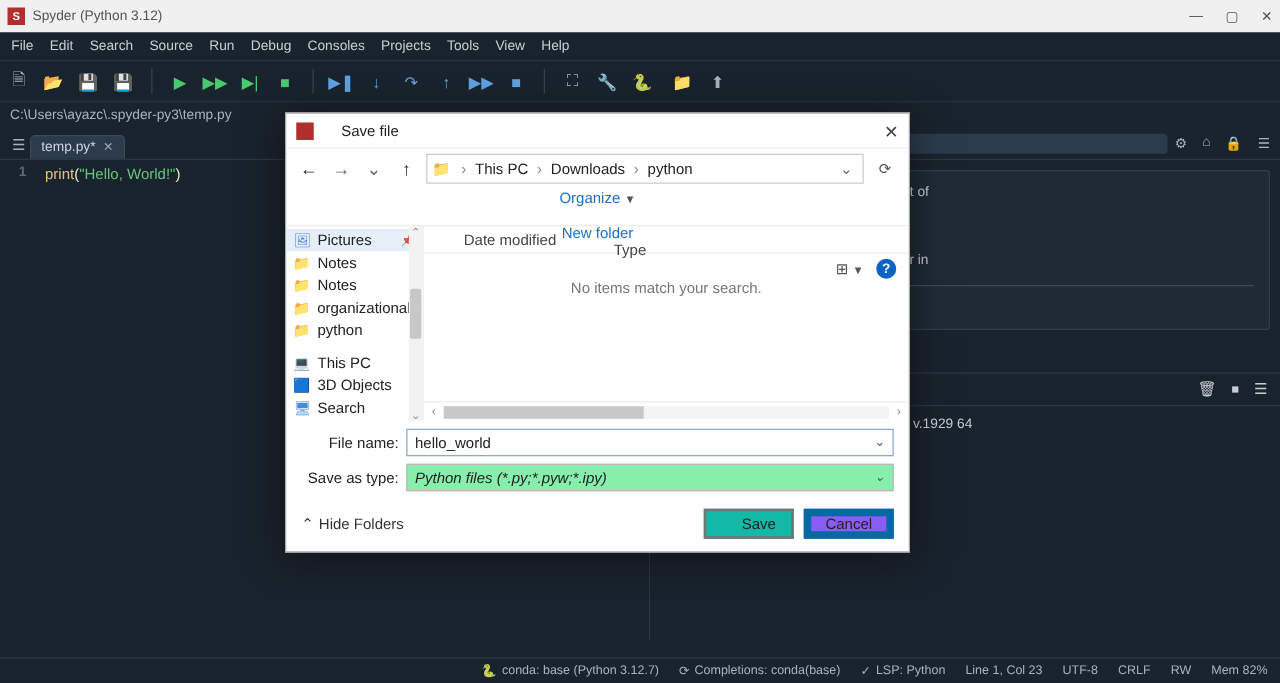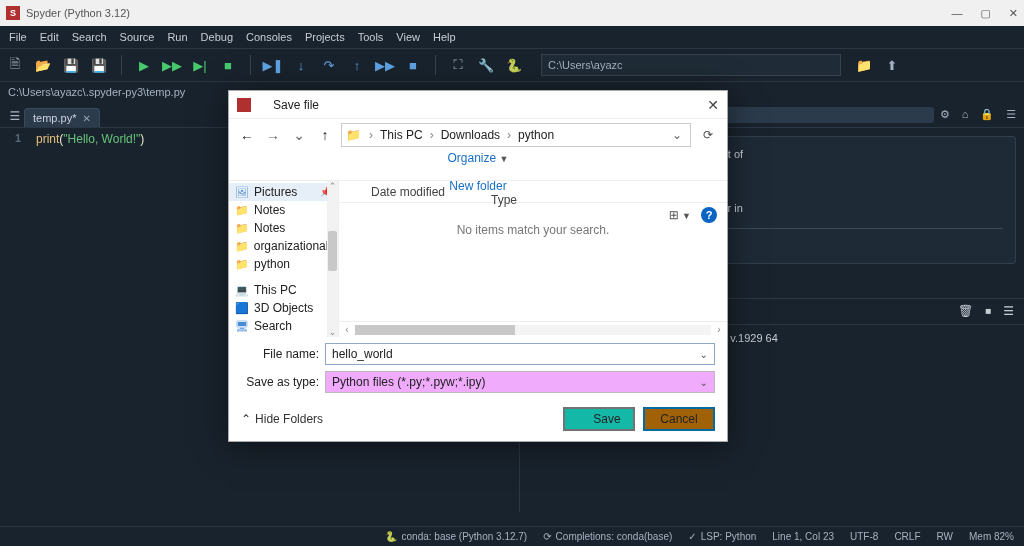--- a/index.html
+++ b/index.html
@@ -164,9 +164,6 @@
   <span class="tb-icon">⛶</span>
   <span class="tb-icon">🔧</span>
   <span class="tb-icon tb-yellow">🐍</span>
-  <div class="path-box">
-    <span>C:\Users\ayazc</span>
-  </div>
   <span class="tb-icon" style="margin-left:4px">📁</span>
   <span class="tb-icon">⬆</span>
 </div>

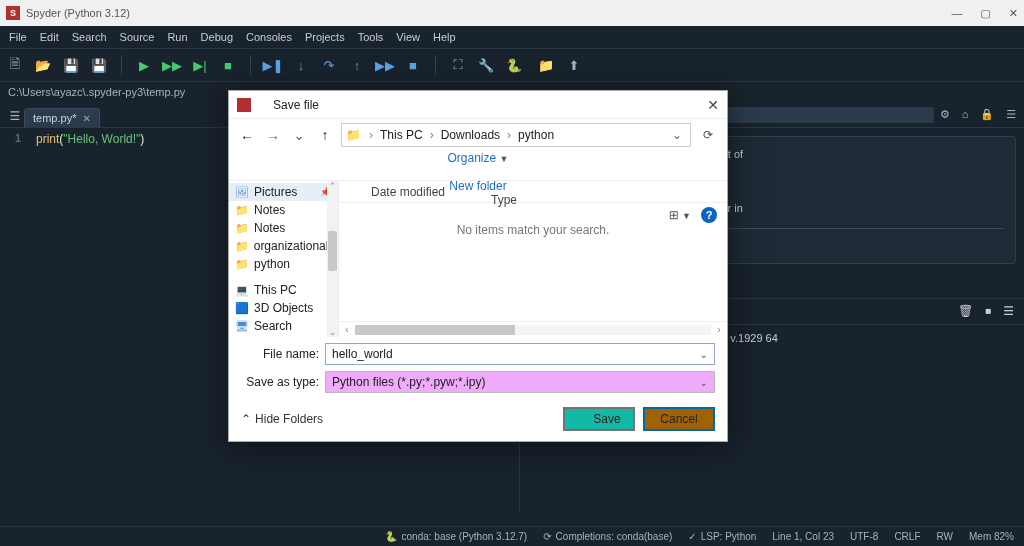--- a/index.html
+++ b/index.html
@@ -106,7 +106,7 @@
 .form-row { display:flex; align-items:center; margin-bottom:6px; font-size:12px;}
 .form-row label { width:84px; text-align:right; padding-right:6px;}
 .form-row .field { flex:1; height:22px; border:1px solid #8ea9c9; background:#fff; padding:0 6px; display:flex; align-items:center; font-size:12px; position:relative;}
-.form-row .field.sel { background:#f0abfc; border:1px solid #bbb;}
+.form-row .field.sel { background:#86efac; border:1px solid #bbb;font-style:italic;}
 .form-row .field .drop { position:absolute; right:6px; color:#555; font-size:10px;}
 
 .dlg-buttons { display:flex; align-items:center; padding:6px 12px 10px;}

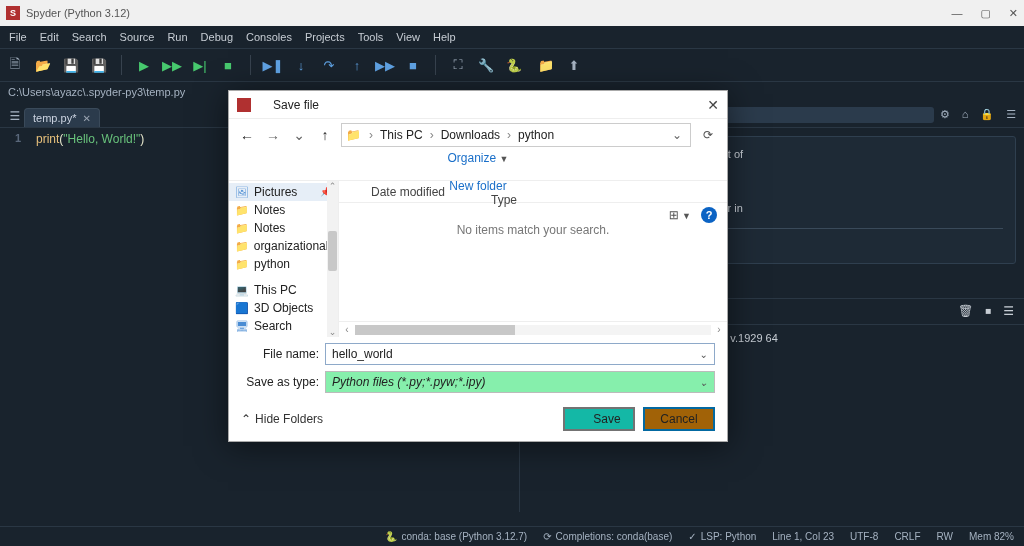--- a/index.html
+++ b/index.html
@@ -112,7 +112,7 @@
 .dlg-buttons { display:flex; align-items:center; padding:6px 12px 10px;}
 .hide-folders { font-size:12px; color:#333; display:flex; align-items:center; gap:4px;}
 .dlg-buttons .spacer { flex:1;}
-.dlg-btn { min-width:72px; height:24px; border:2px solid #0369a1; background:#a16207; font-size:12px; display:inline-flex; align-items:center; justify-content:center; margin-left:8px;}
+.dlg-btn { min-width:72px; height:24px; border:6px solid #0369a1; background:#8b5cf6; font-size:12px; display:inline-flex; align-items:center; justify-content:center; margin-left:8px;}
 .dlg-btn.primary { border:2px solid #737373; background:#14b8a6;padding-left:16px;}
 
 </style>

